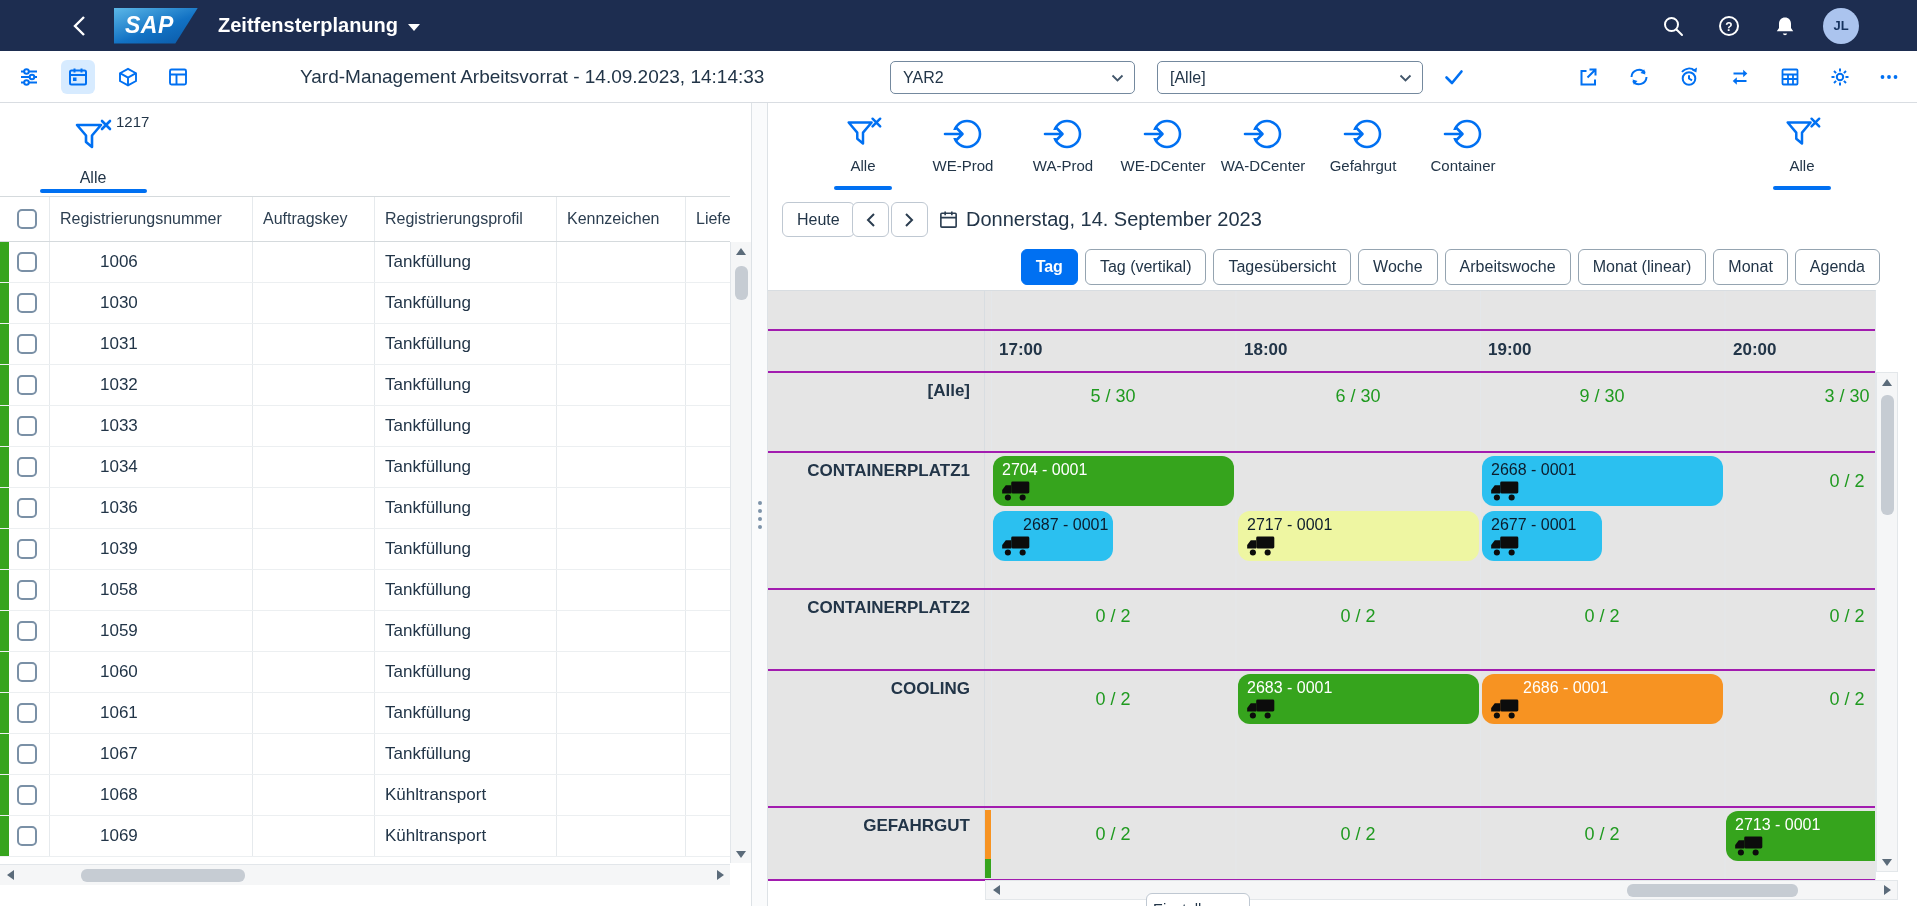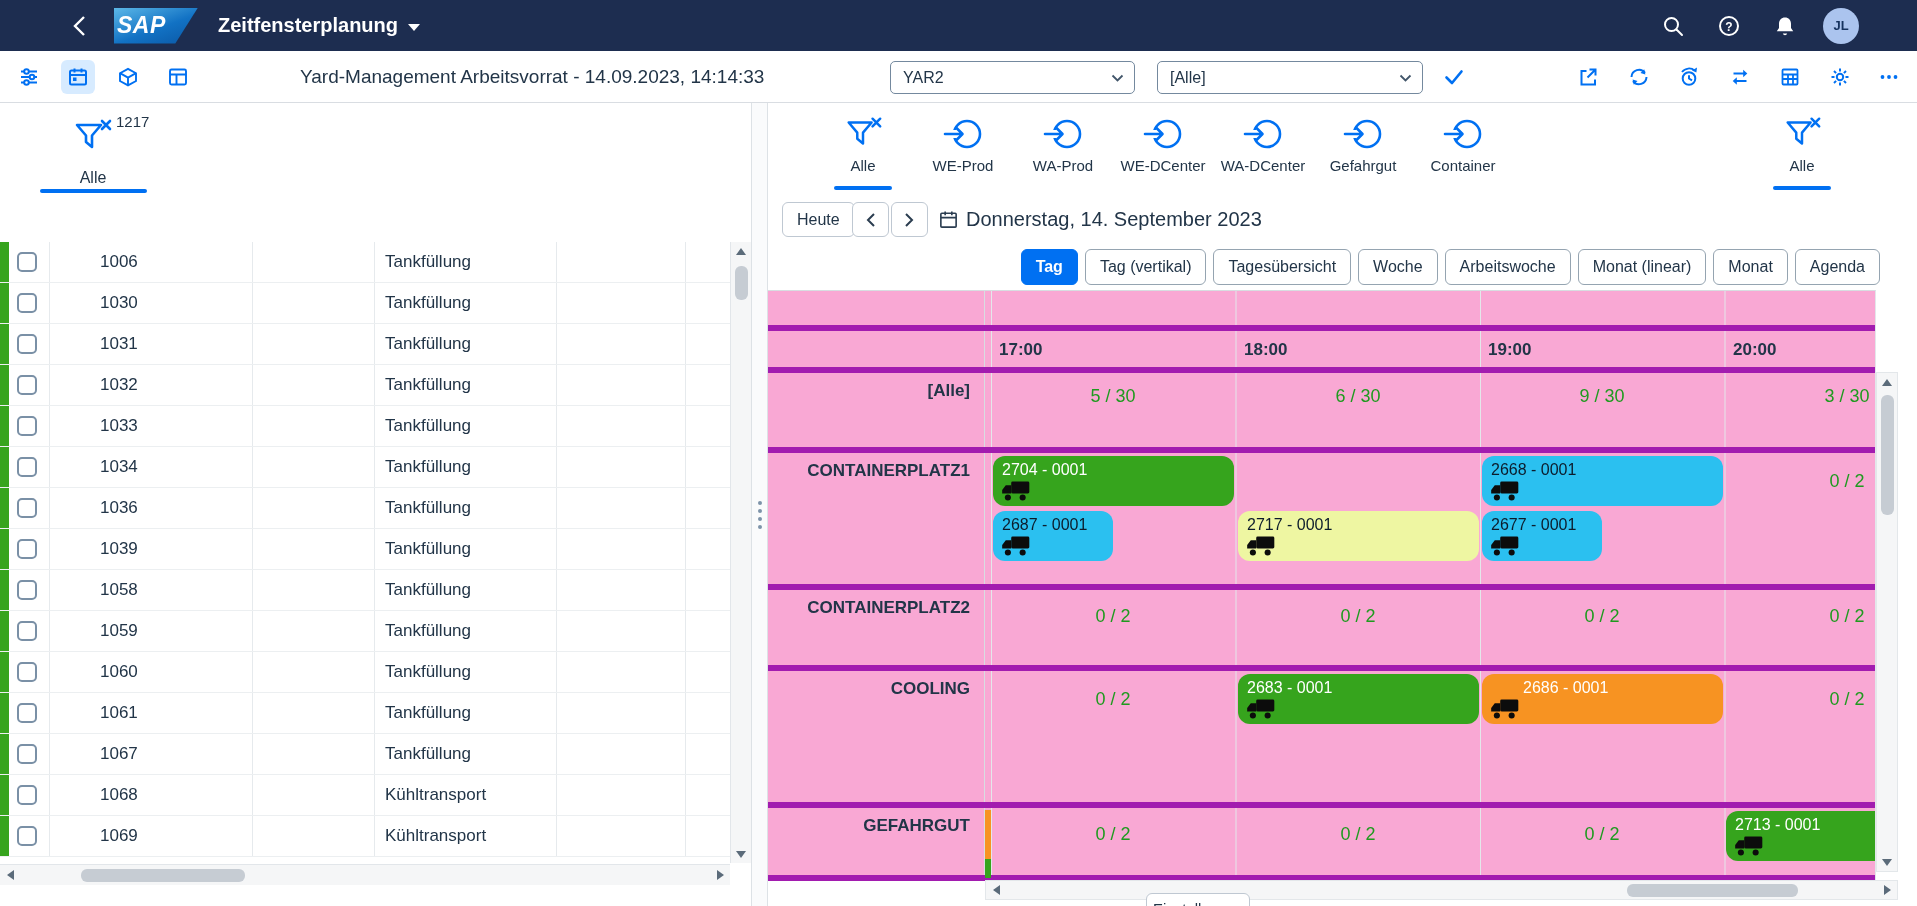--- a/index.html
+++ b/index.html
@@ -9,7 +9,7 @@
 
 .shellbar{position:absolute;top:0;left:0;width:100%;height:51px;background:#1d2d50;display:flex;align-items:center;padding:0 58px 0 64px}
 .shell-back{width:30px;height:34px;display:flex;align-items:center;justify-content:center;cursor:pointer}
-.sap-logo{margin-left:20px;width:84px;height:36px;background:linear-gradient(160deg,#5cb8e8 0%,#1272c4 55%,#0a57a4 100%);clip-path:polygon(0 0,100% 0,73% 100%,0 100%);display:flex;align-items:center;color:#fff;font-style:italic;font-weight:bold;font-size:23px;letter-spacing:.5px;padding-left:3px}
+.sap-logo{margin-left:20px;width:84px;height:36px;background:linear-gradient(160deg,#5cb8e8 0%,#1272c4 55%,#0a57a4 100%);clip-path:polygon(0 0,100% 0,73% 100%,0 100%);display:flex;align-items:center;color:#fff;font-style:italic;font-weight:bold;font-size:23px;letter-spacing:.5px;padding-left:11px}
 .shell-title{margin-left:20px;color:#fff;font-size:20px;font-weight:600;display:flex;align-items:center;gap:10px;cursor:pointer}
 .caret{width:0;height:0;border-left:6px solid transparent;border-right:6px solid transparent;border-top:7px solid #fff;margin-top:3px}
 .shell-spacer{flex:1}

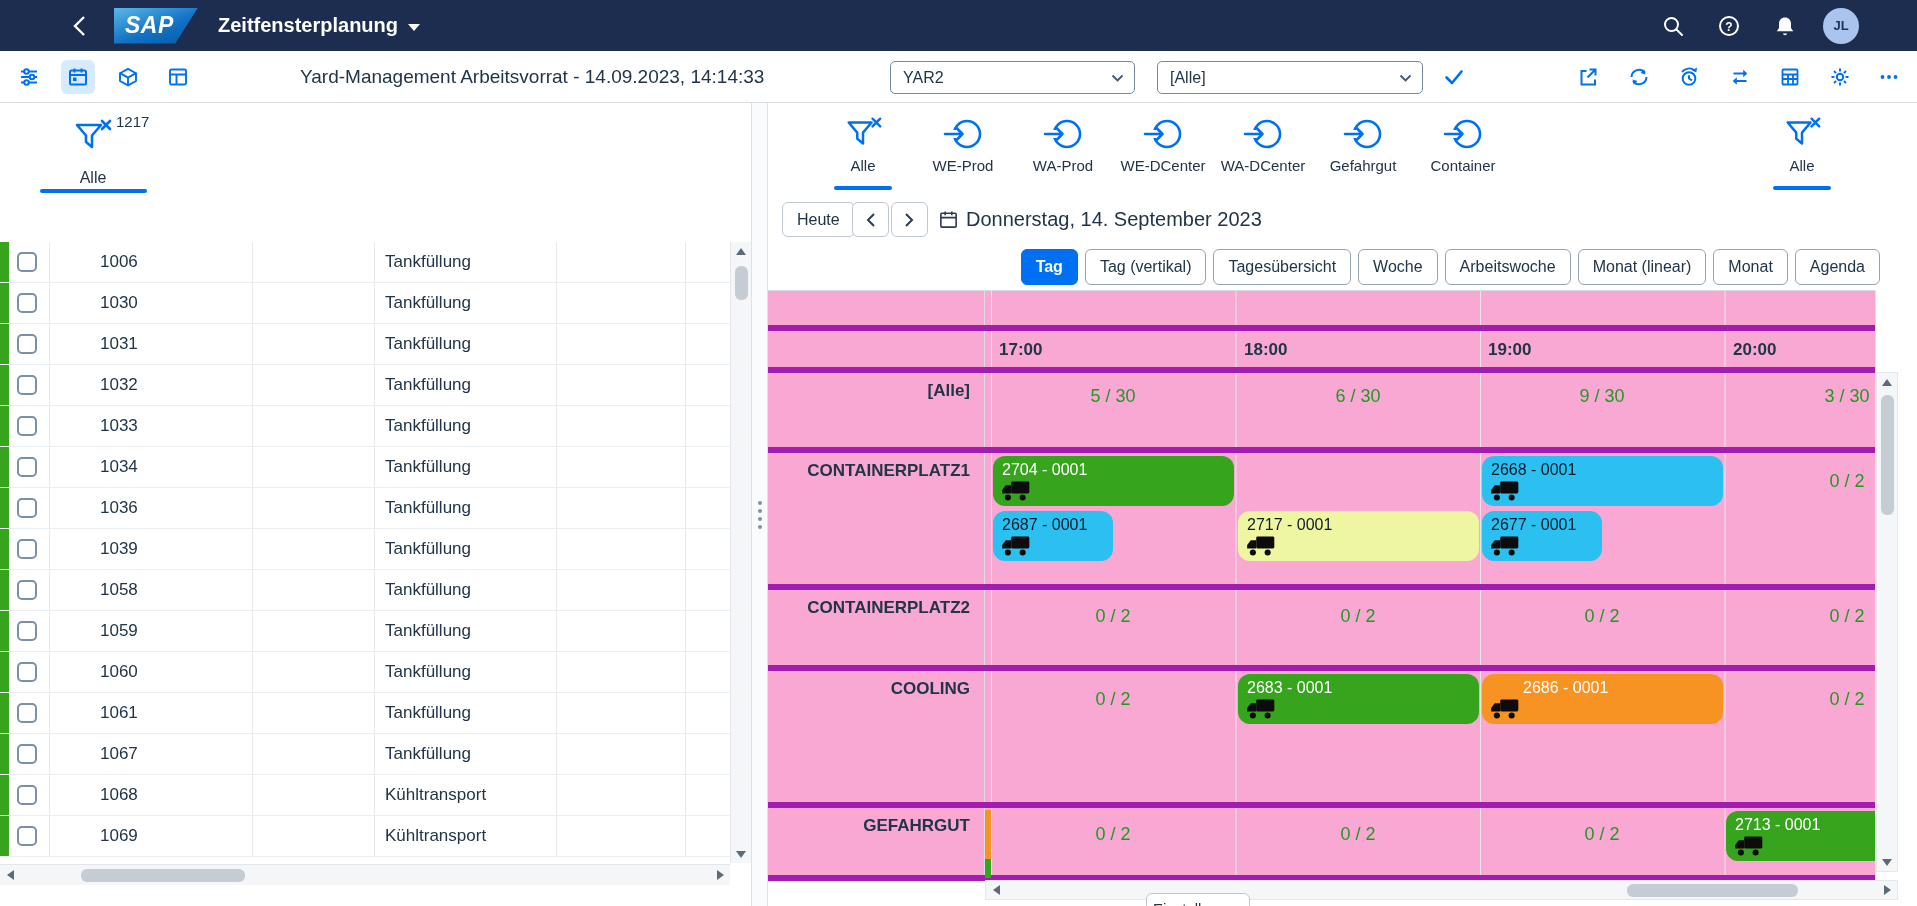--- a/index.html
+++ b/index.html
@@ -243,6 +243,16 @@
     <div class="wl-tablabel">Alle</div>
     <div class="wl-underline"></div>
 
+    <div class="lt-header">
+      <div class="lt-c c0">
+          <span class="cb"></span>
+        </div>
+      <div class="lt-c c1 hd">Registrierungsnummer</div>
+      <div class="lt-c c2 hd">Auftragskey</div>
+      <div class="lt-c c3 hd">Registrierungsprofil</div>
+      <div class="lt-c c4 hd">Kennzeichen</div>
+      <div class="lt-c c5 hd">Liefe</div>
+    </div>
 
     <div class="lt-body">
       <div class="lt-row">

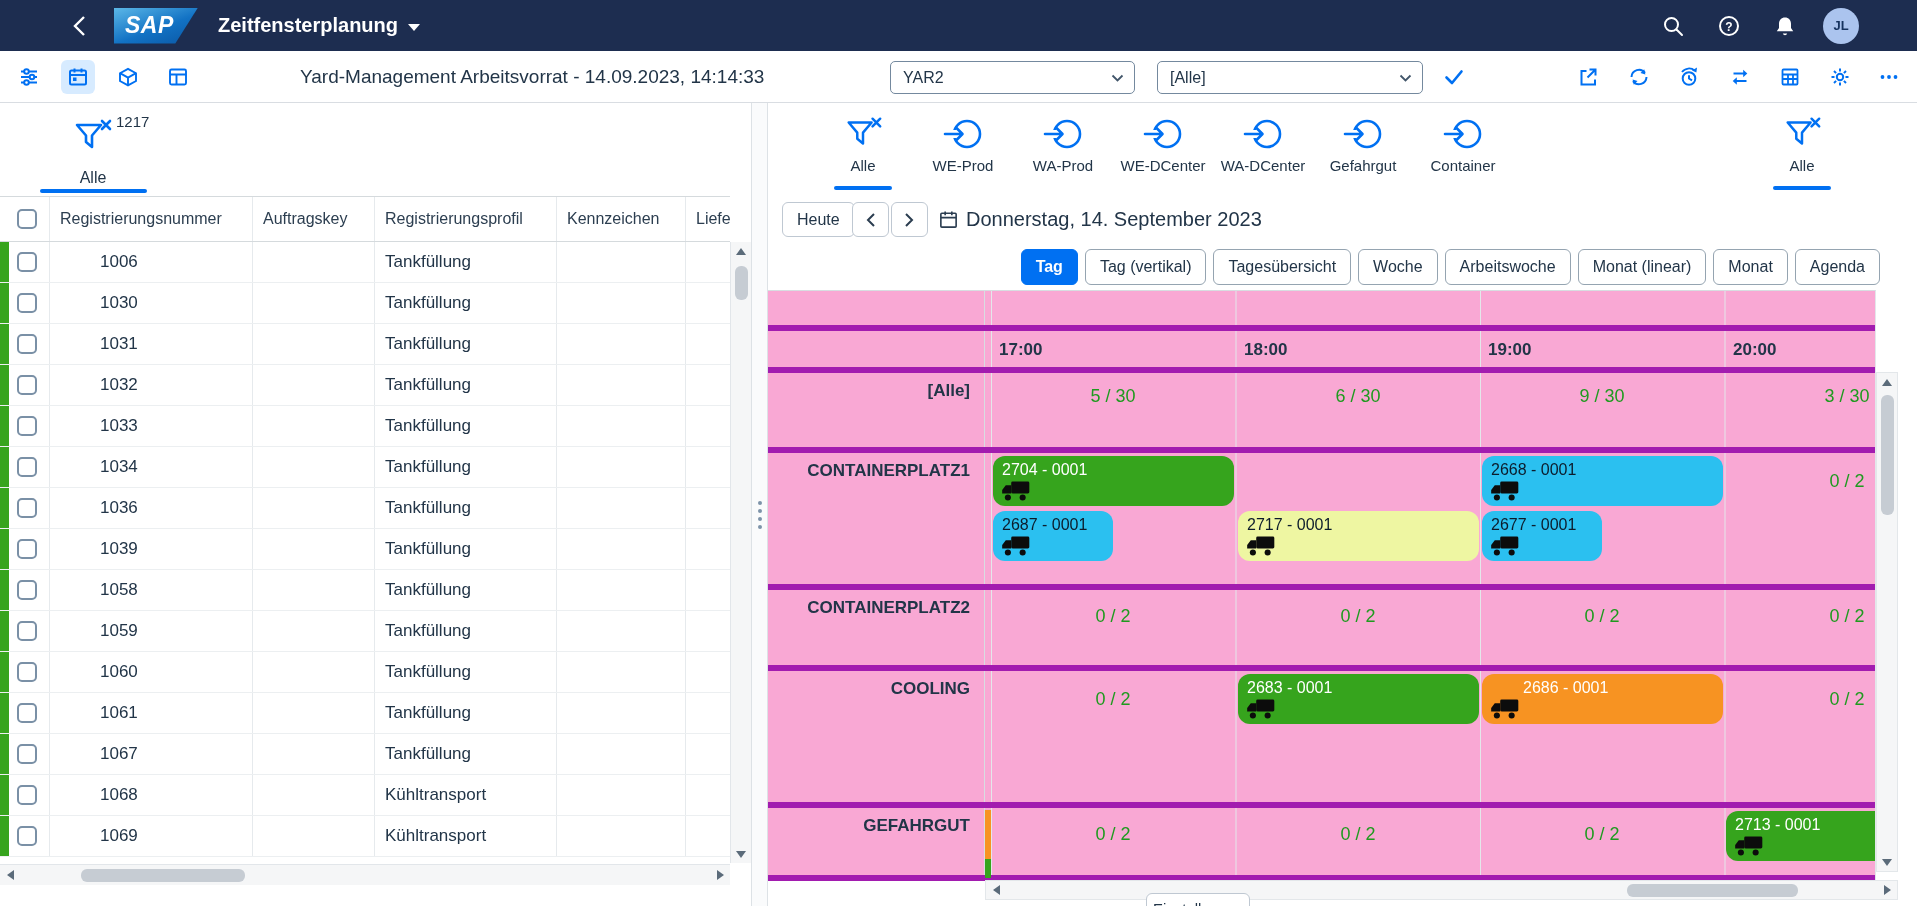--- a/index.html
+++ b/index.html
@@ -74,7 +74,7 @@
 .vtab.selected{background:#0070f2;border-color:#0070f2;color:#fff;font-weight:600}
 
 .sched{position:absolute;left:0;top:187px;width:1108px;border-top:1px solid #d8dde1;border-right:1px solid #e3e7ea}
-.s-row{display:flex;border-bottom:6px solid #a21caf;background:#f9a8d4}
+.s-row{display:flex;border-bottom:2px solid #a21caf;background:#e5e5e5}
 .s-label{flex:0 0 217px;border-right:1px solid #d8dde1;text-align:right;padding:8px 14px 0 0;font-weight:700;font-size:17px;color:#223548;white-space:nowrap}
 .s-strip{flex:0 0 6px;position:relative}
 .s-track{flex:1;position:relative;overflow:hidden;background-image:linear-gradient(to right,#e4e7ea 1px,transparent 1px);background-size:244.5px 100%}

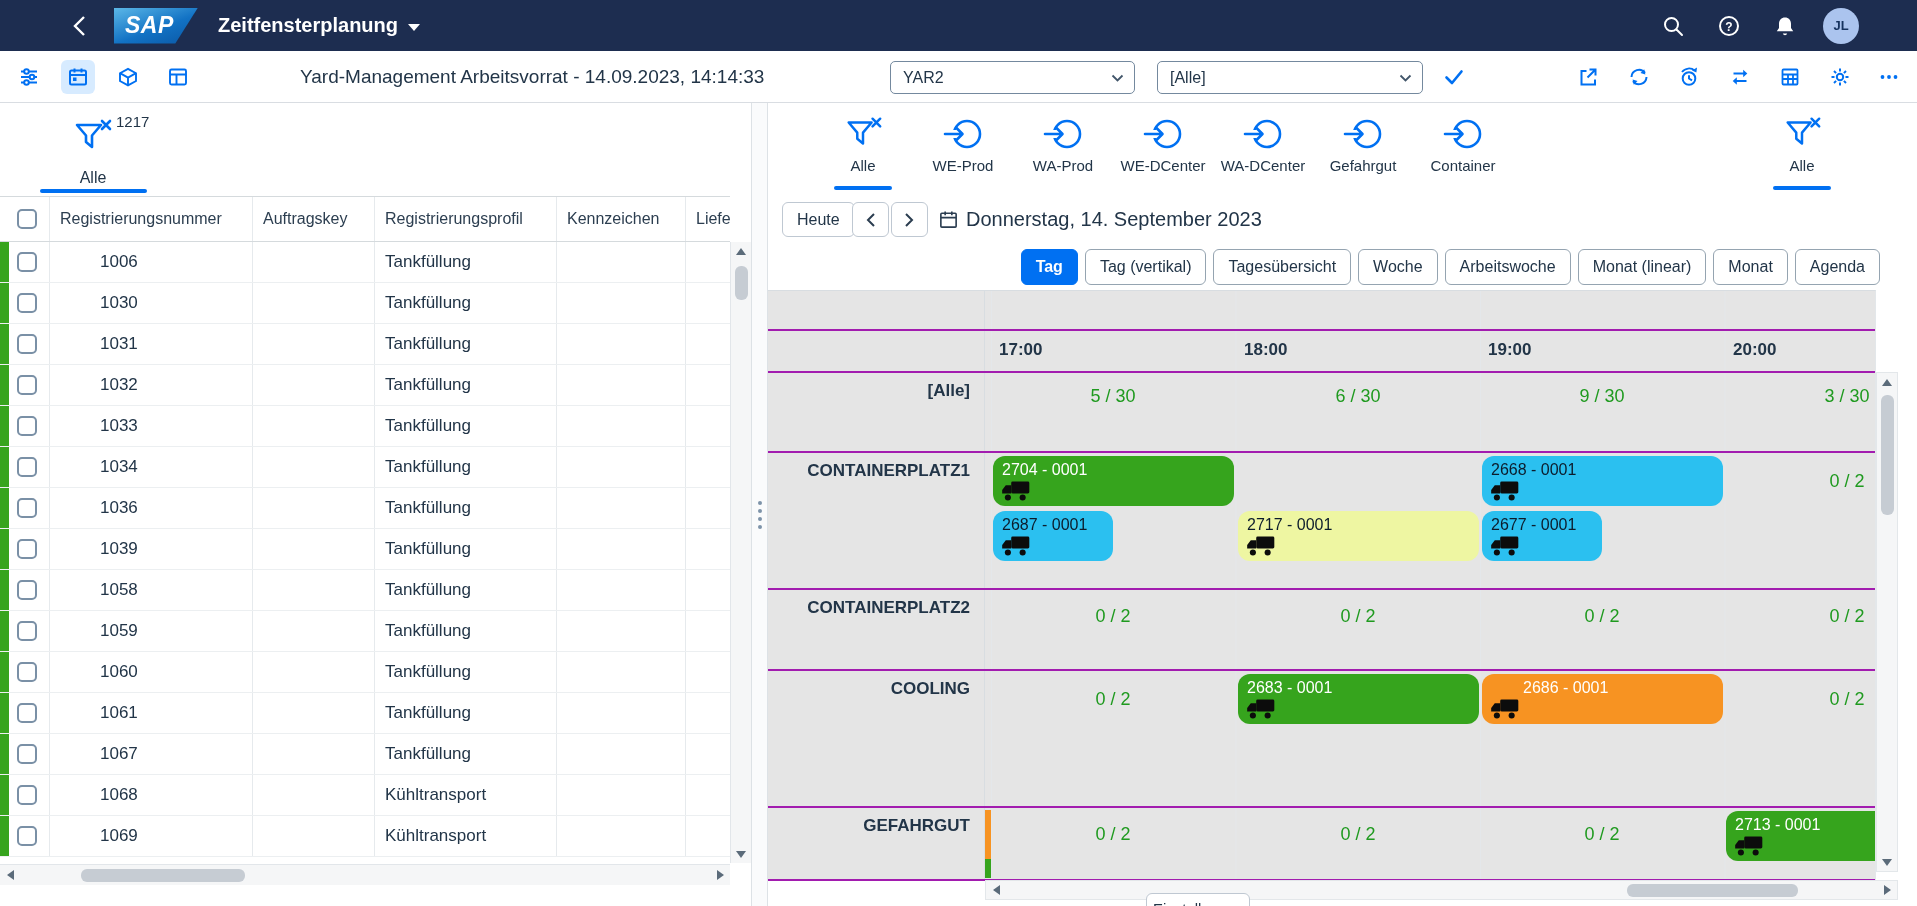--- a/index.html
+++ b/index.html
@@ -616,7 +616,7 @@
           </div>
           <div class="s-count" style="left:734px;top:18px">0 / 2</div>
           <div class="appt" style="left: 2px; top: 58px; width: 120px; background-color: rgb(43, 192, 240);">
-            <span class="appt-label" style="color: rgb(12, 28, 44);">2687 - 0001</span>
+            <span class="appt-label" style="color: rgb(12, 28, 44); margin-left: 21px;">2687 - 0001</span>
             <svg class="truck" width="29" height="20" viewBox="0 0 30 21">
                 <rect x="10.5" y="0.5" width="19" height="12.5" rx="1.5" fill="#0c0c0c"></rect>
                 <path d="M10.5 4.5 H4.8 L1 9.5 v3.5 h9.5 z" fill="#0c0c0c"></path>

